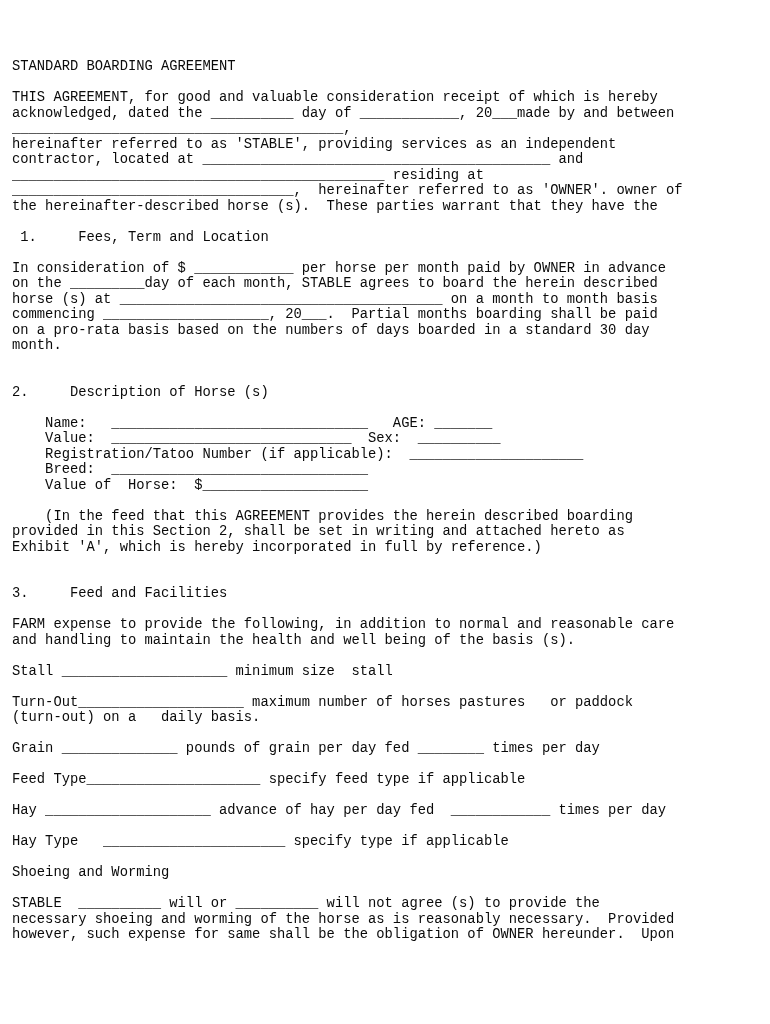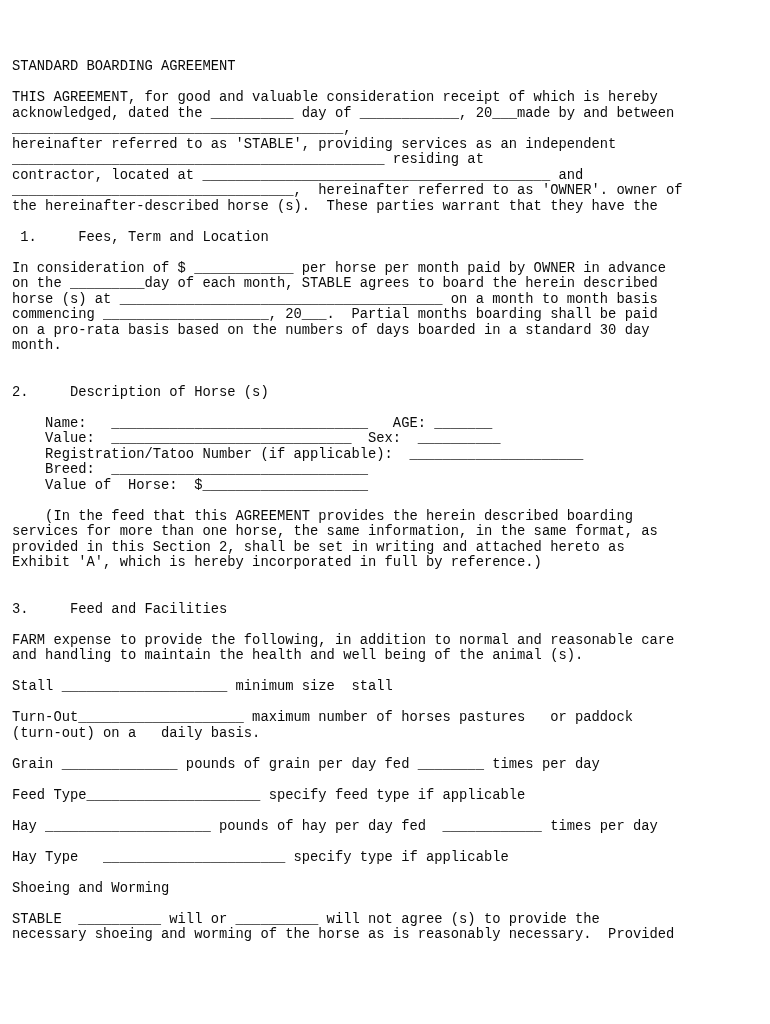--- a/index.html
+++ b/index.html
@@ -33,8 +33,8 @@
       <div class="line">acknowledged, dated the __________ day of ____________, 20___made by and between</div>
       <div class="line">________________________________________,</div>
       <div class="line">hereinafter referred to as 'STABLE', providing services as an independent</div>
+      <div class="line">contractor, located at __________________________________________ and</div>
       <div class="line">_____________________________________________ residing at</div>
-      <div class="line">contractor, located at __________________________________________ and</div>
       <div class="line">__________________________________,  hereinafter referred to as 'OWNER'. owner of</div>
       <div class="line">the hereinafter-described horse (s).  These parties warrant that they have the</div>
       <div class="line"></div>

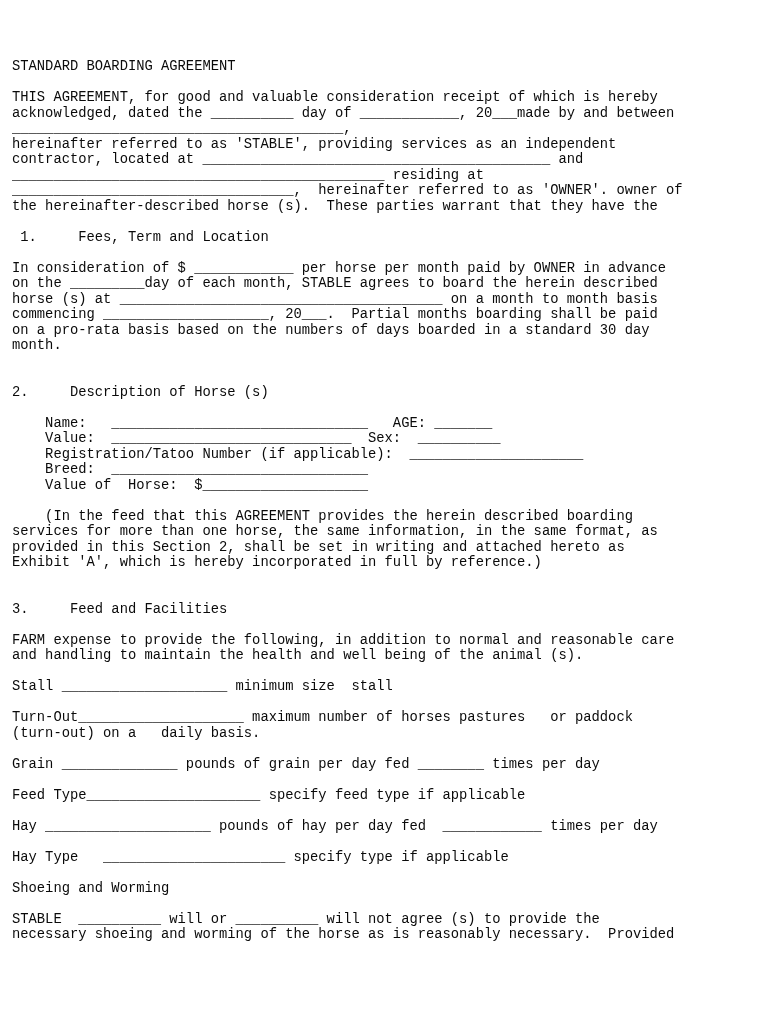--- a/index.html
+++ b/index.html
@@ -57,7 +57,6 @@
       <div class="line">    Value of  Horse:  $____________________</div>
       <div class="line"></div>
       <div class="line">    (In the feed that this AGREEMENT provides the herein described boarding</div>
-      <div class="line">services for more than one horse, the same information, in the same format, as</div>
       <div class="line">provided in this Section 2, shall be set in writing and attached hereto as</div>
       <div class="line">Exhibit 'A', which is hereby incorporated in full by reference.)</div>
       <div class="line"></div>

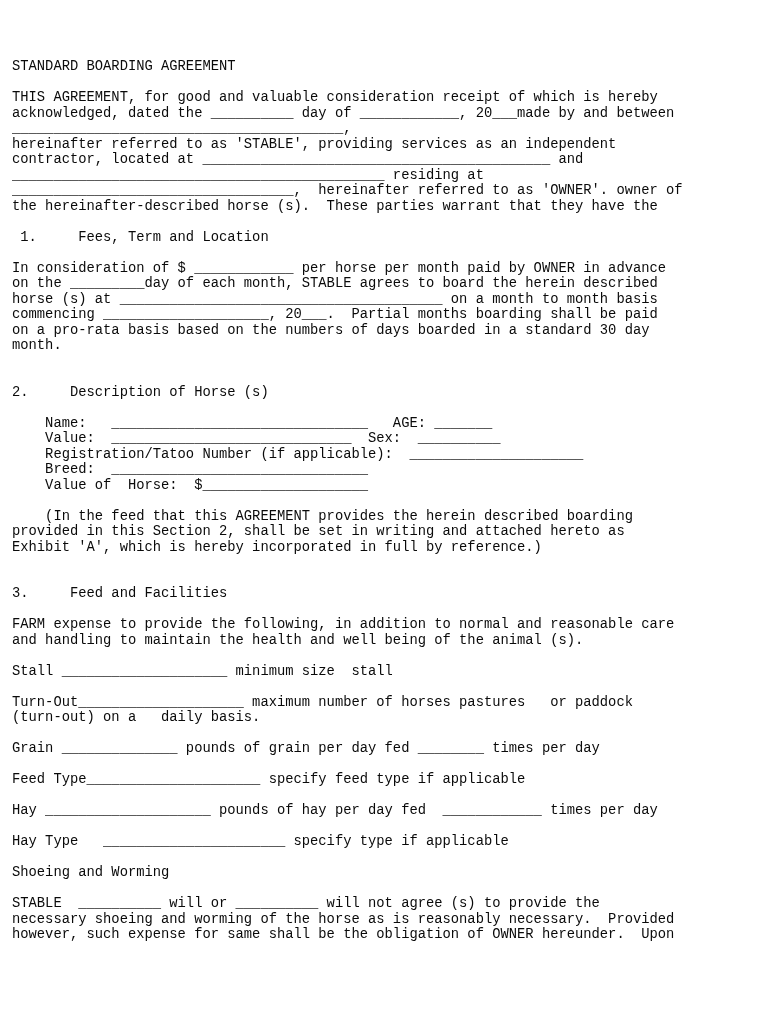--- a/index.html
+++ b/index.html
@@ -64,7 +64,7 @@
       <div class="line">3.     Feed and Facilities</div>
       <div class="line"></div>
       <div class="line">FARM expense to provide the following, in addition to normal and reasonable care</div>
-      <div class="line">and handling to maintain the health and well being of the animal (s).</div>
+      <div class="line">and handling to maintain the health and well being of the basis (s).</div>
       <div class="line"></div>
       <div class="line">Stall ____________________ minimum size  stall</div>
       <div class="line"></div>

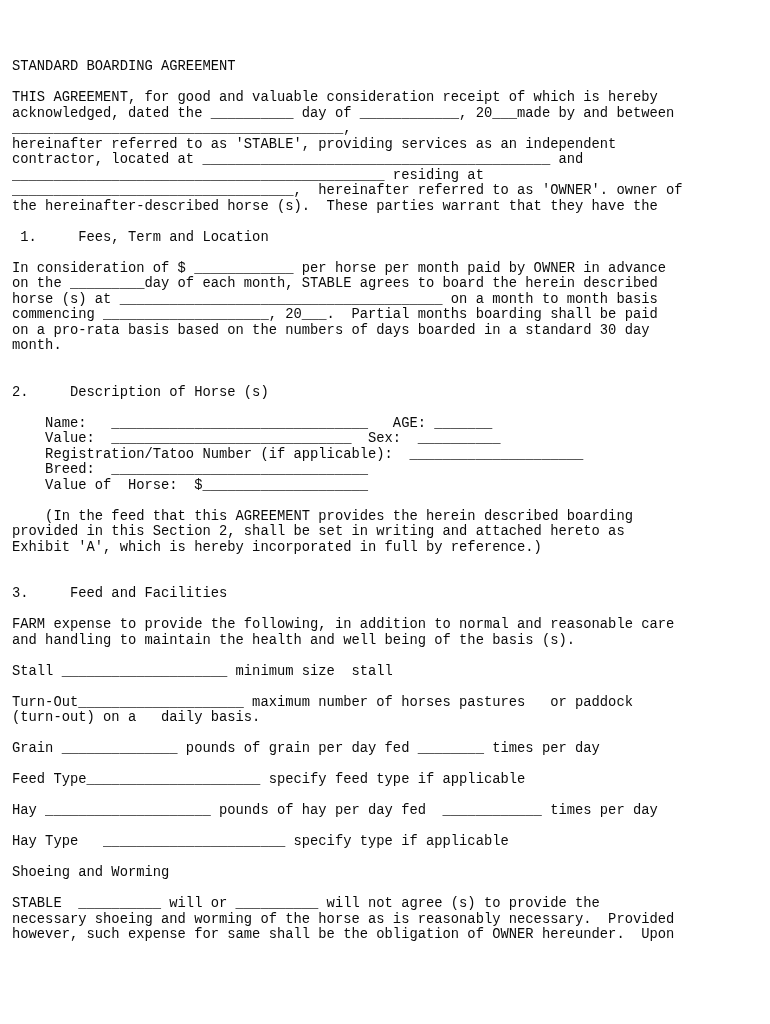--- a/index.html
+++ b/index.html
@@ -75,7 +75,7 @@
       <div class="line"></div>
       <div class="line">Feed Type_____________________ specify feed type if applicable</div>
       <div class="line"></div>
-      <div class="line">Hay ____________________ pounds of hay per day fed  ____________ times per day</div>
+      <div class="line">Hay ____________________ advance of hay per day fed  ____________ times per day</div>
       <div class="line"></div>
       <div class="line">Hay Type   ______________________ specify type if applicable</div>
       <div class="line"></div>

